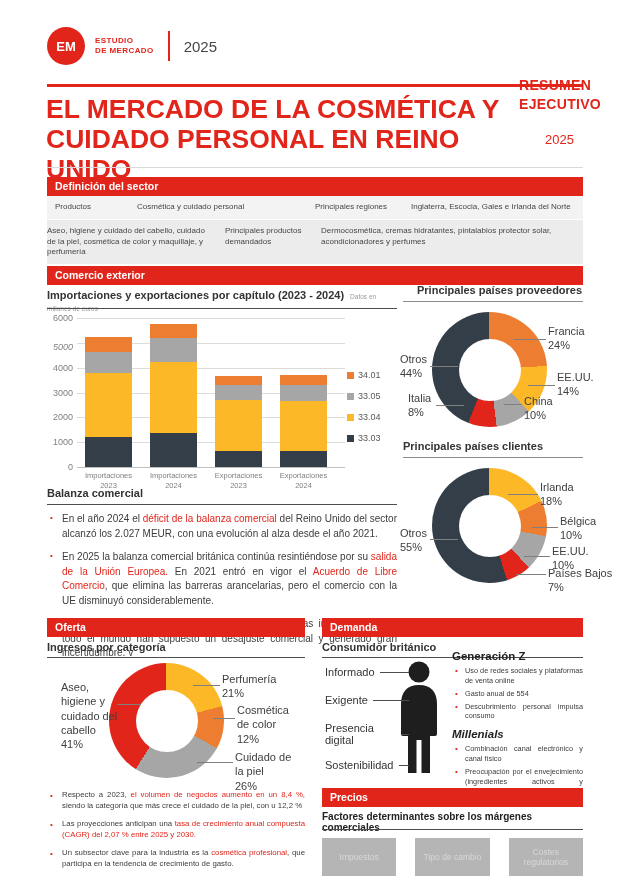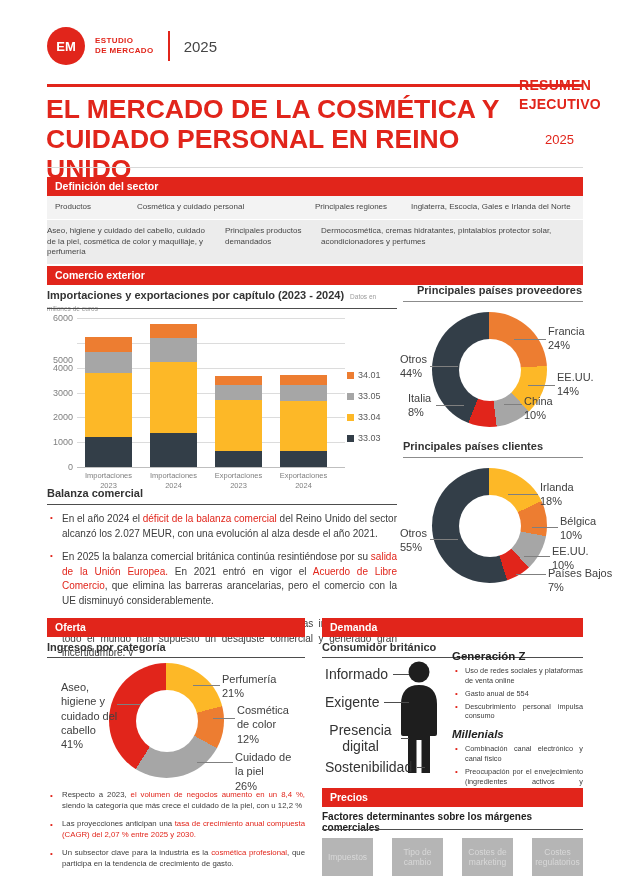--- a/index.html
+++ b/index.html
@@ -144,7 +144,7 @@
     <div class="gridline" style="left: 30px; top: 54.6667px; width: 268px;"></div>
     <div class="ytick" style="left: 0px; top: 49.6667px;">4000</div>
     <div class="gridline" style="left: 30px; top: 29.8333px; width: 268px;"></div>
-    <div class="ytick" style="left: 0px; top: 42px;">5000</div>
+    <div class="ytick" style="left: 0px; top: 29px; font-style: italic;">5000</div>
     <div class="gridline" style="left: 30px; top: 5px; width: 268px;"></div>
     <div class="ytick" style="left: 0px; top: 0px;">6000</div>
     <div class="bar" style="left: 38px; width: 47px; bottom: 26px;">

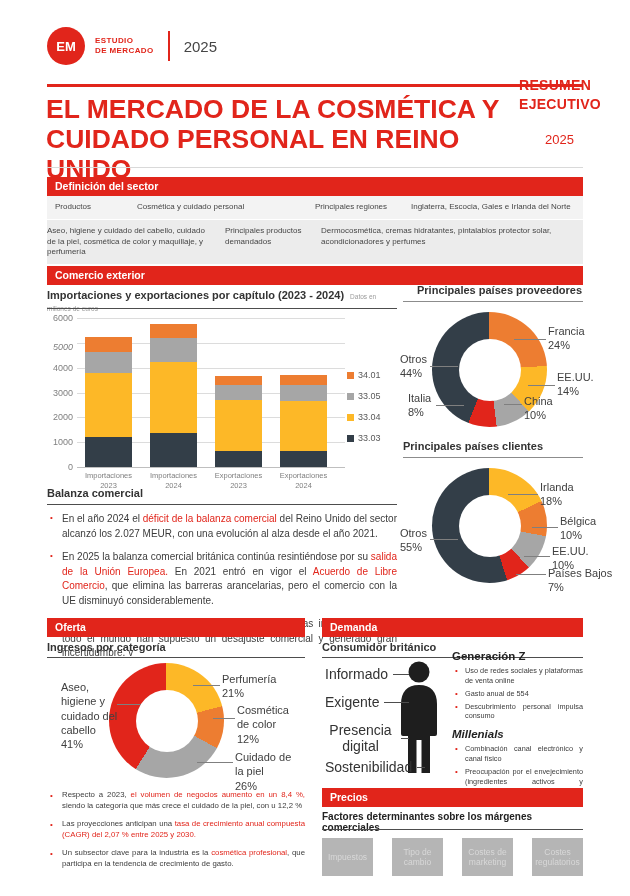--- a/index.html
+++ b/index.html
@@ -69,7 +69,7 @@
   .dline{position:absolute;height:1px;background:#7F7F7F;}
 
   
-  .trait-row{position:absolute;display:flex;align-items:center;font-size:14px;color:#333;text-align:center;}
+  .trait-row{position:absolute;display:flex;align-items:center;font-size:11px;color:#333;}
   .trait-line{flex:1;height:1px;background:#4D4D4D;margin-left:5px;min-width:8px;}
   .genz{left:452px;top:650px;width:131px;}
   .genz-title{font-weight:bold;font-size:11.5px;color:#222;margin-bottom:4px;}

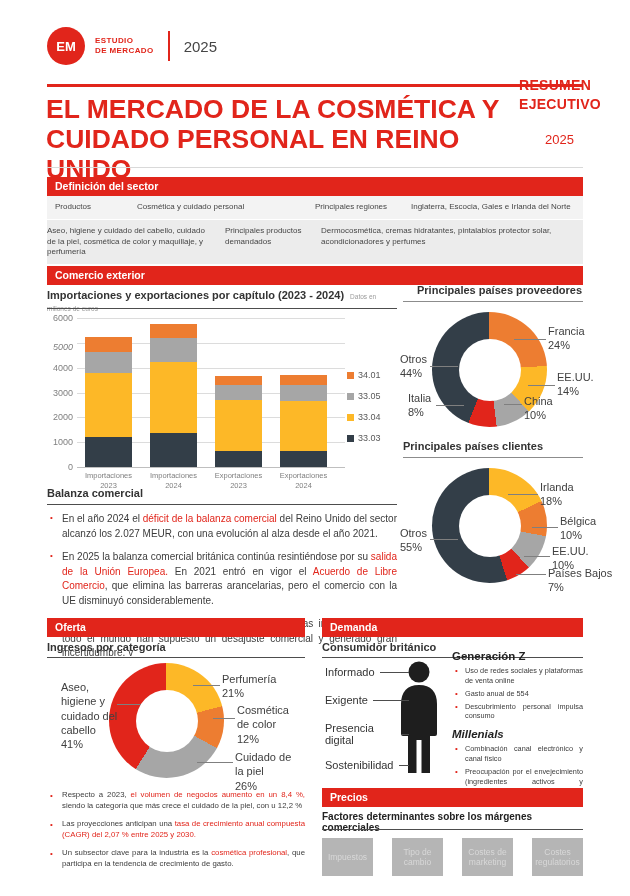--- a/index.html
+++ b/index.html
@@ -330,7 +330,6 @@
 <div class="abs pbox-row">
     <div class="pbox">Impuestos</div>
     <div class="pbox">Tipo de cambio</div>
-    <div class="pbox">Costes de marketing</div>
     <div class="pbox">Costes regulatorios</div>
   </div>
 

